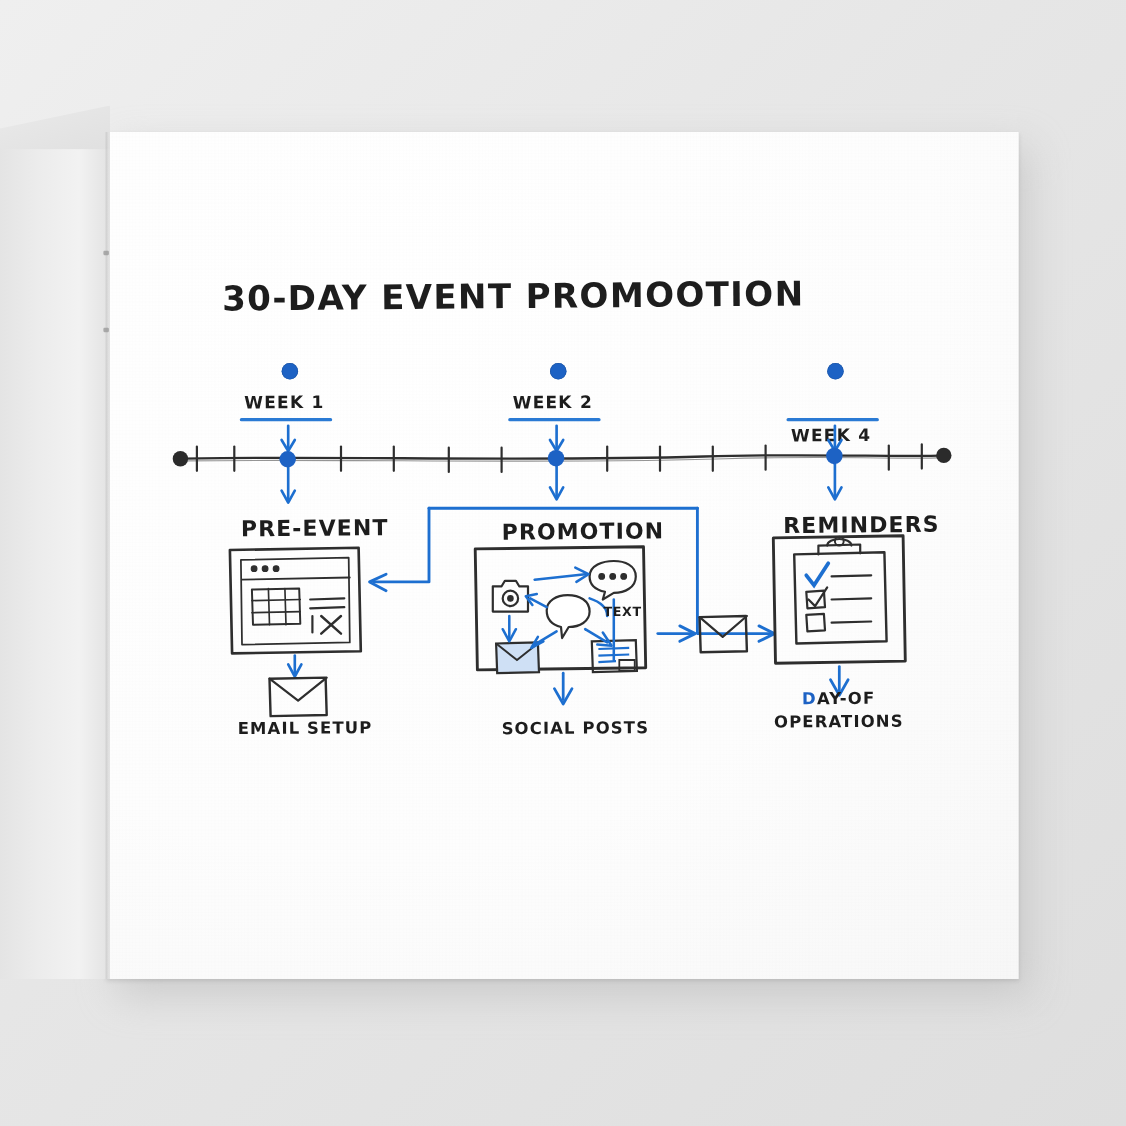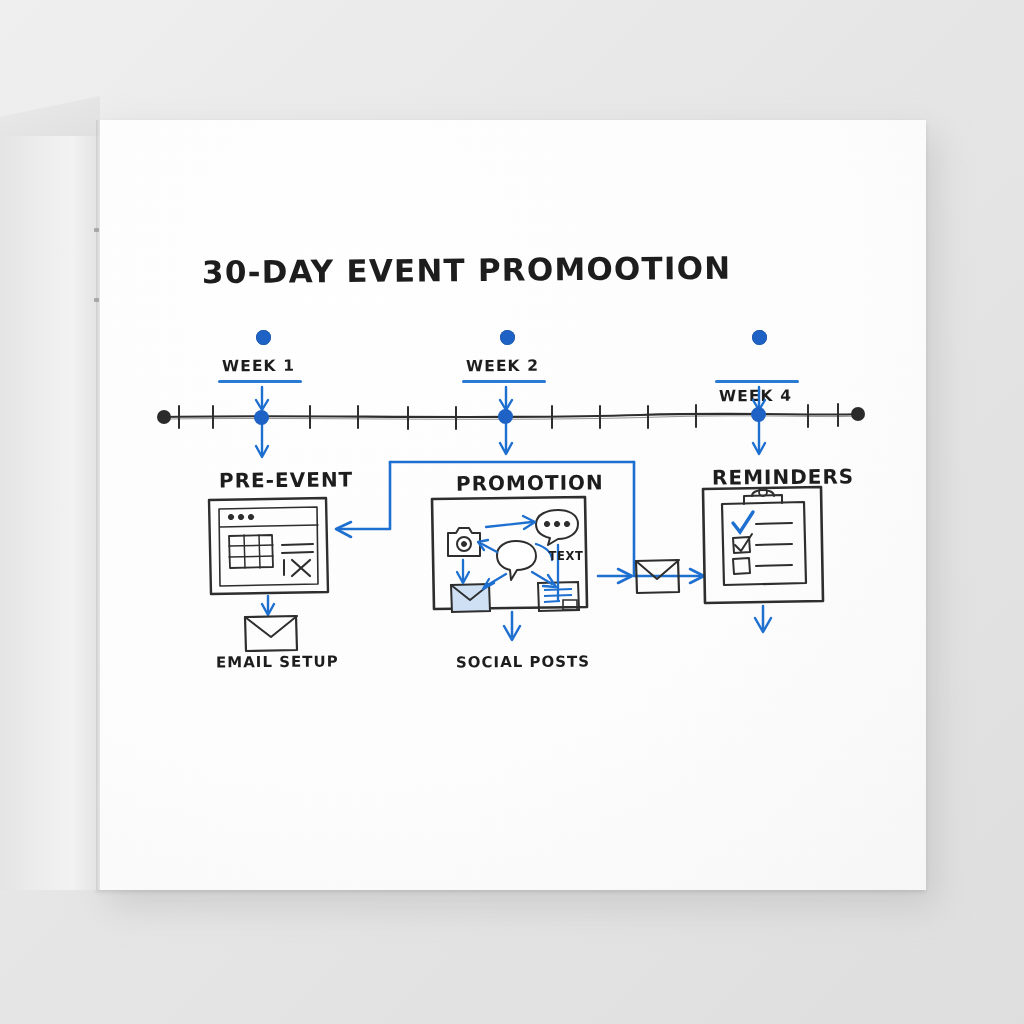--- a/index.html
+++ b/index.html
@@ -303,6 +303,10 @@
         <path d="M755,618 L763,632 L771,618"></path>
     </g>
   </svg>
+  <div class="ink sub-label" style="left:700px;top:625px;width:125px;">
+    <span><span class="blue-cap">D</span><span>AY-OF</span></span><br>
+    <span>OPERATIONS</span>
+  </div>
 
 </div>
 

